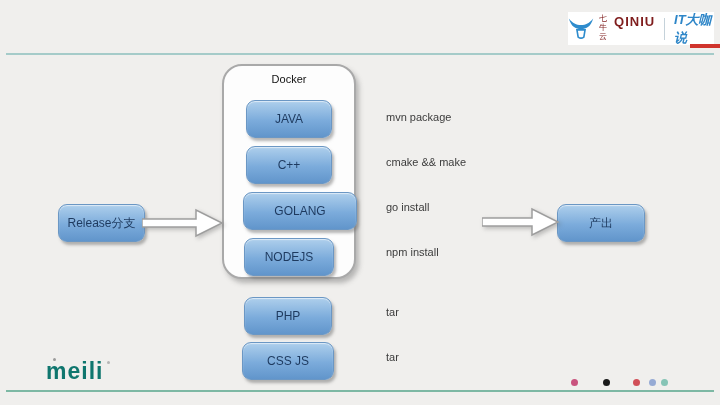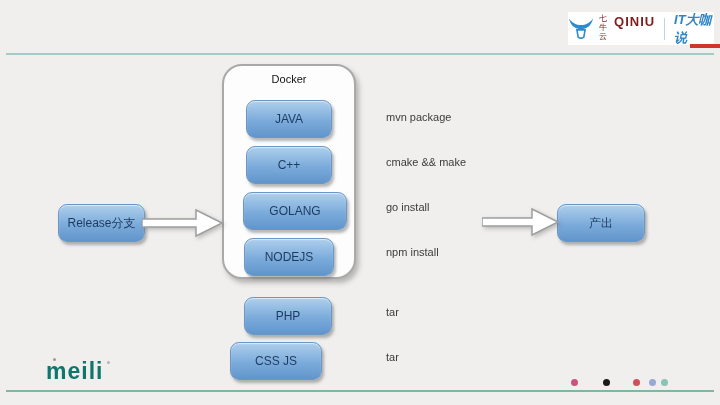--- a/index.html
+++ b/index.html
@@ -55,7 +55,7 @@
   }
   #box-java  {left:246px;top:100px;width:86px;}
   #box-cpp   {left:246px;top:146px;width:86px;}
-  #box-golang{left:243px;top:192px;width:104px;}
+  #box-golang{left:243px;top:192px;width:114px;}
   #box-nodejs{left:244px;top:238px;width:90px;}
   #box-php   {left:244px;top:297px;width:88px;}
   #box-cssjs {left:230px;top:342px;width:92px;}

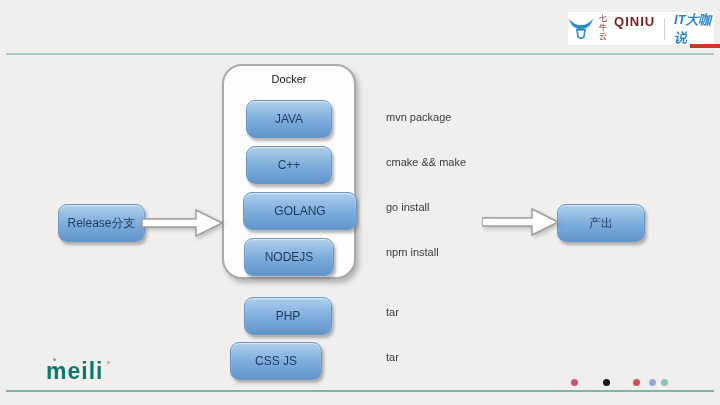--- a/index.html
+++ b/index.html
@@ -58,7 +58,7 @@
   #box-golang{left:243px;top:192px;width:114px;}
   #box-nodejs{left:244px;top:238px;width:90px;}
   #box-php   {left:244px;top:297px;width:88px;}
-  #box-cssjs {left:230px;top:342px;width:92px;}
+  #box-cssjs {left:242px;top:342px;width:92px;}
   #box-release{left:58px;top:204px;width:87px;}
   #box-output{left:557px;top:204px;width:88px;}
 

